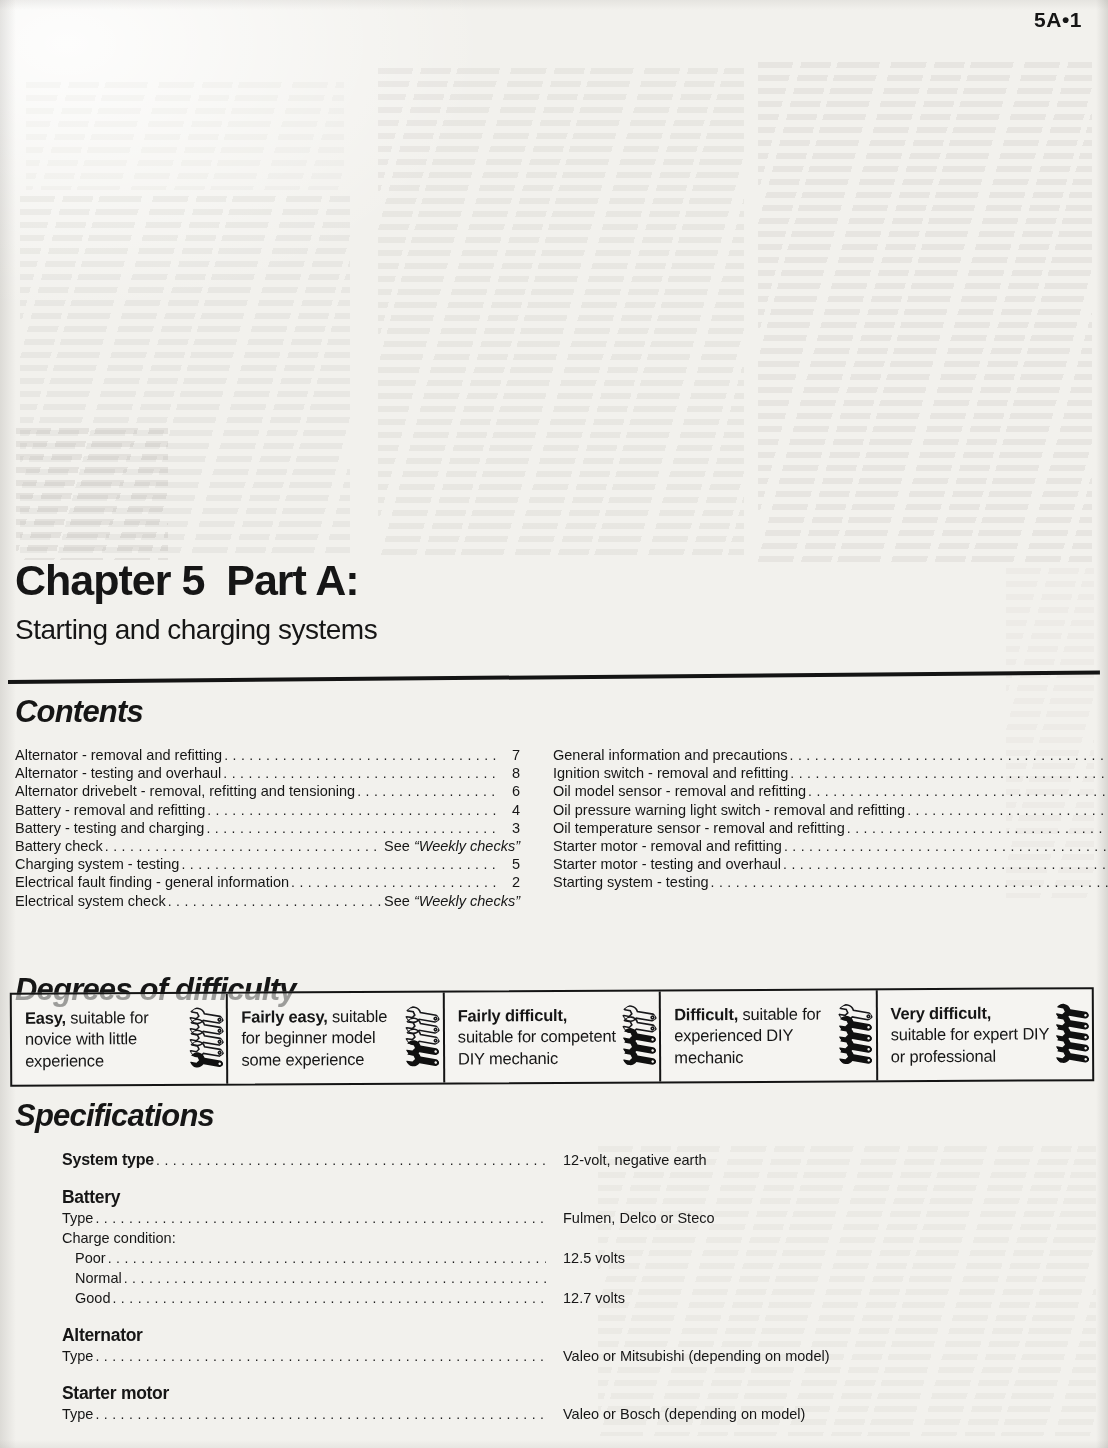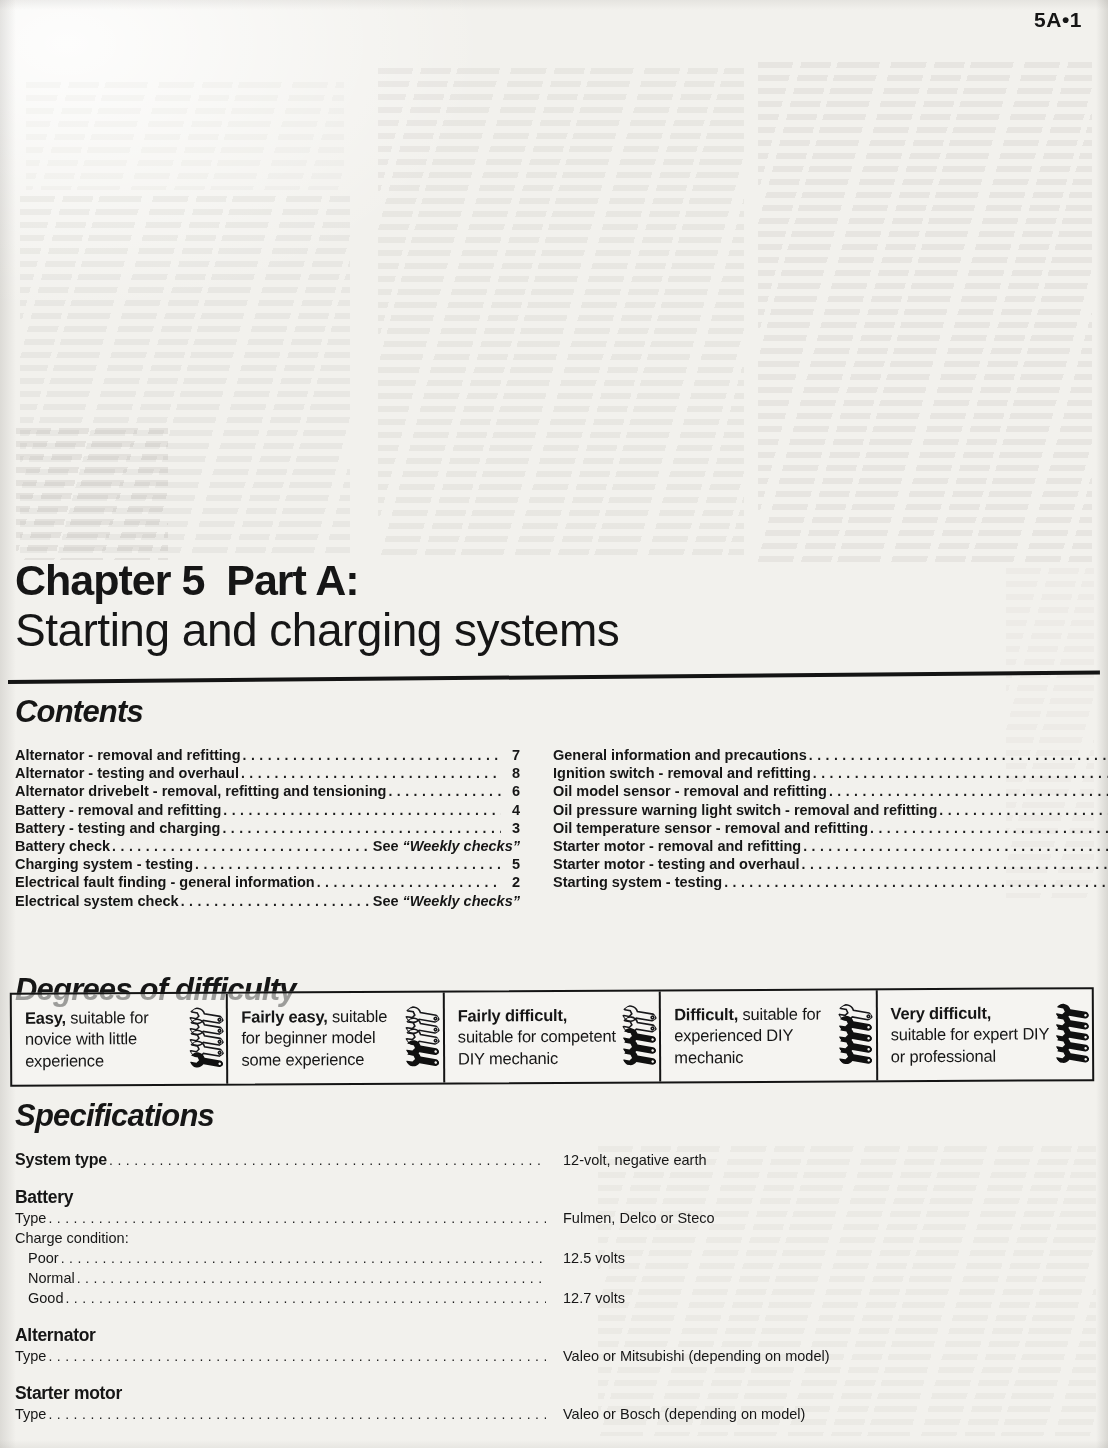--- a/index.html
+++ b/index.html
@@ -37,7 +37,7 @@
 
   .chapter{position:absolute;left:15px;top:556px;z-index:2;}
   .chapter .l1{font-size:43px;font-weight:700;line-height:48px;letter-spacing:-1px;white-space:pre-wrap;}
-  .chapter .l2{font-size:46px;font-weight:400;line-height:52px;letter-spacing:-.5px;}
+  .chapter .l2{font-size:28px;font-weight:400;line-height:52px;letter-spacing:-.5px;}
   .title-rule{position:absolute;left:8px;top:680px;width:1092px;height:4px;background:#141414;transform:rotate(-.5deg);transform-origin:left center;z-index:2;}
 
   .section-heading{position:absolute;left:15px;font-size:31px;font-weight:700;letter-spacing:-.8px;z-index:2;font-style:italic;}

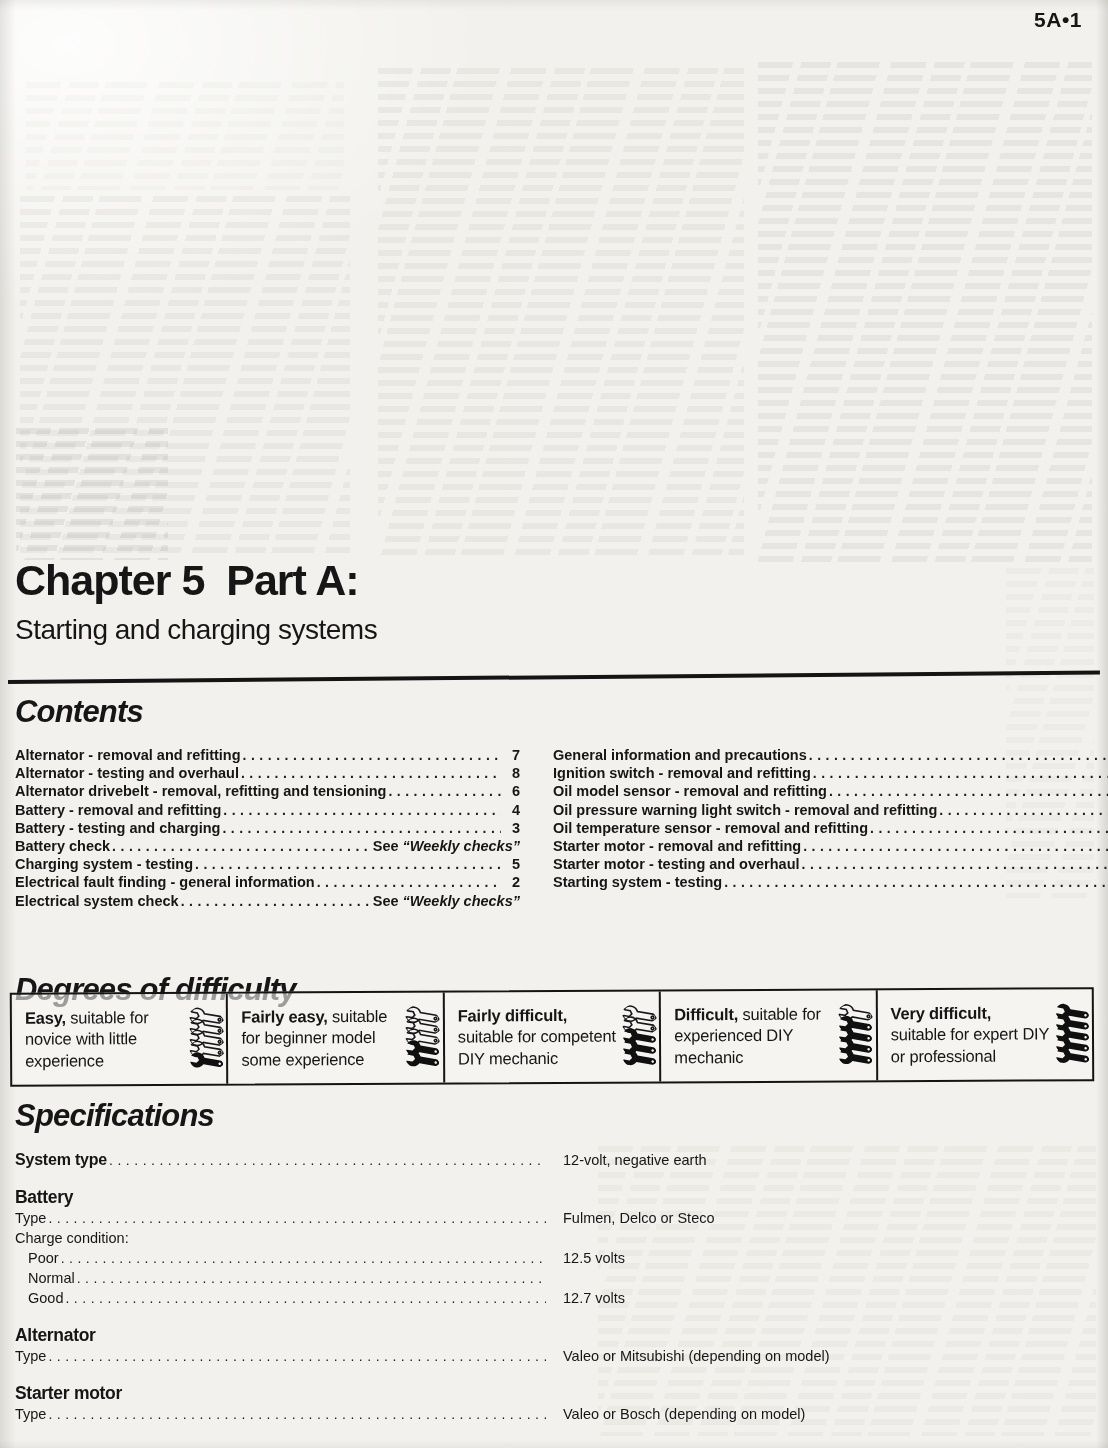--- a/index.html
+++ b/index.html
@@ -48,7 +48,7 @@
   
   .toc{position:absolute;left:15px;top:746px;width:1080px;display:grid;grid-template-columns:505px 1fr;column-gap:33px;z-index:2;font-size:14.5px;}
   .toc-col{display:block;}
-  .toc-row{display:flex;align-items:flex-start;line-height:18.2px;font-weight:bold;}
+  .toc-row{display:flex;align-items:flex-start;line-height:18.2px;}
   .toc-label{white-space:nowrap;}
   .leader{flex:1 1 auto;min-width:10px;overflow:hidden;white-space:nowrap;margin:0 2px;}
   .leader::after{content:"..........................................................................................................................................";letter-spacing:4.5px;font-size:14px;color:#1c1c1c;}

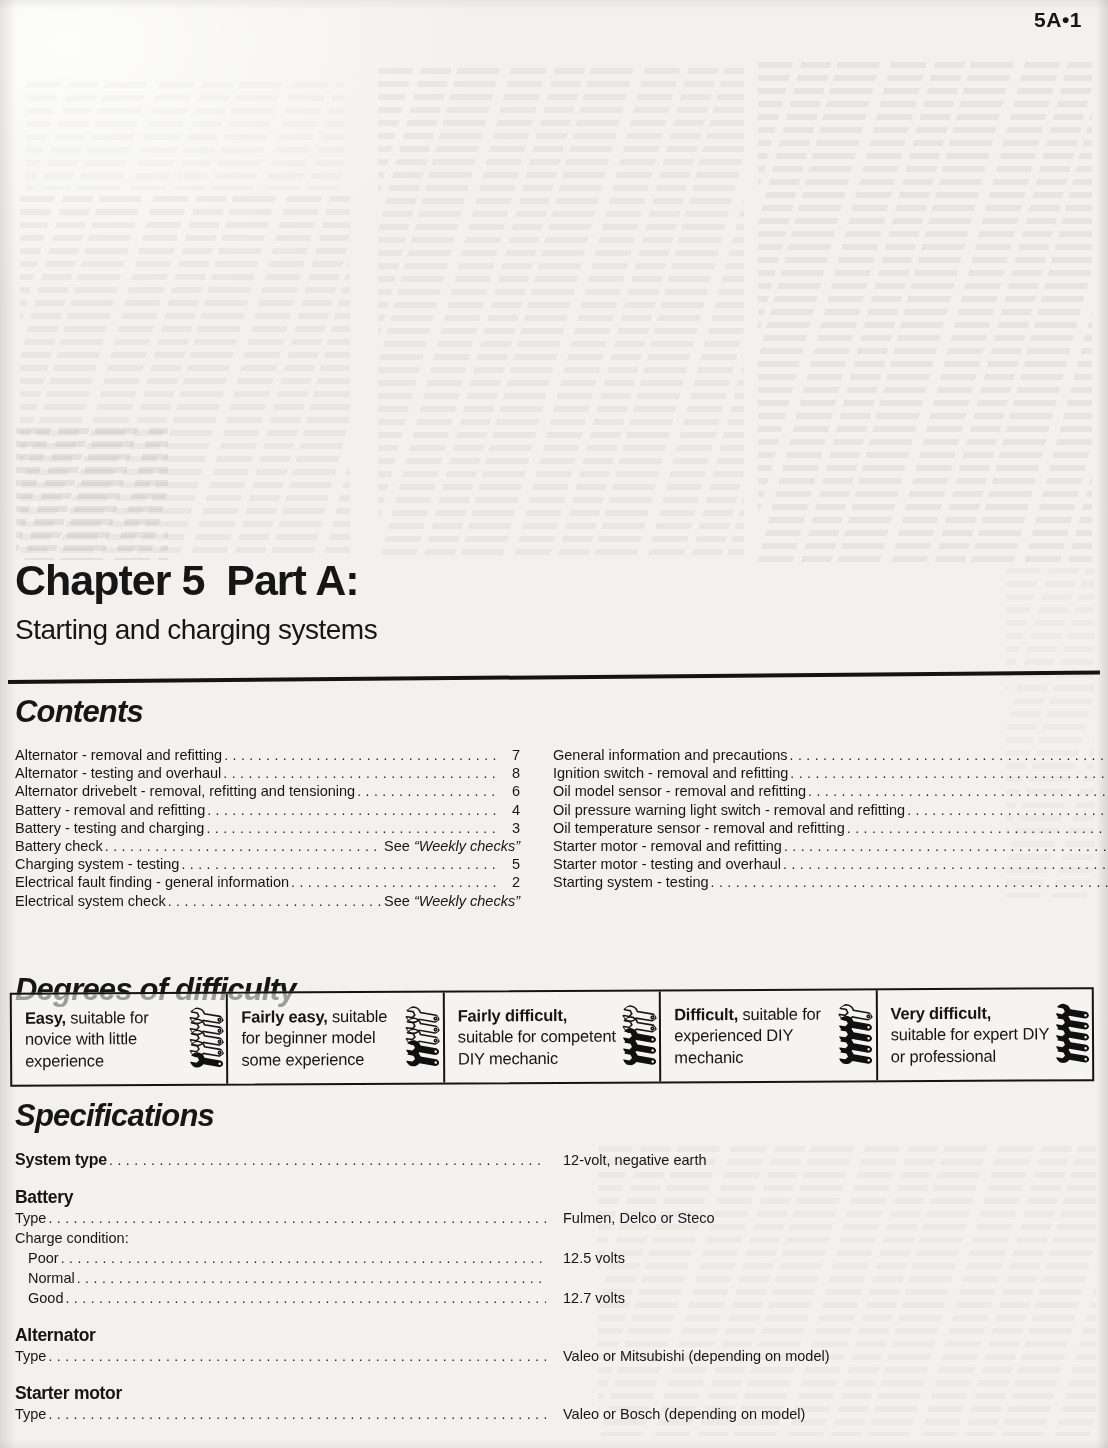--- a/index.html
+++ b/index.html
@@ -75,7 +75,7 @@
   
   .specs{position:absolute;left:15px;top:1150px;width:1080px;z-index:2;font-size:14.5px;}
   .spec-row{display:grid;grid-template-columns:533px 1fr;column-gap:15px;align-items:baseline;line-height:20px;}
-  .spec-left{display:flex;align-items:baseline;min-width:0;}
+  .spec-left{display:flex;align-items:baseline;min-width:0;margin-left:47px;}
   .spec-row.heading{margin-top:16px;line-height:22px;}
   .spec-row.heading .spec-label{font-weight:700;font-size:17.5px;letter-spacing:-.3px;}
   .spec-row.bold .spec-label{font-weight:700;font-size:16px;letter-spacing:-.2px;}

